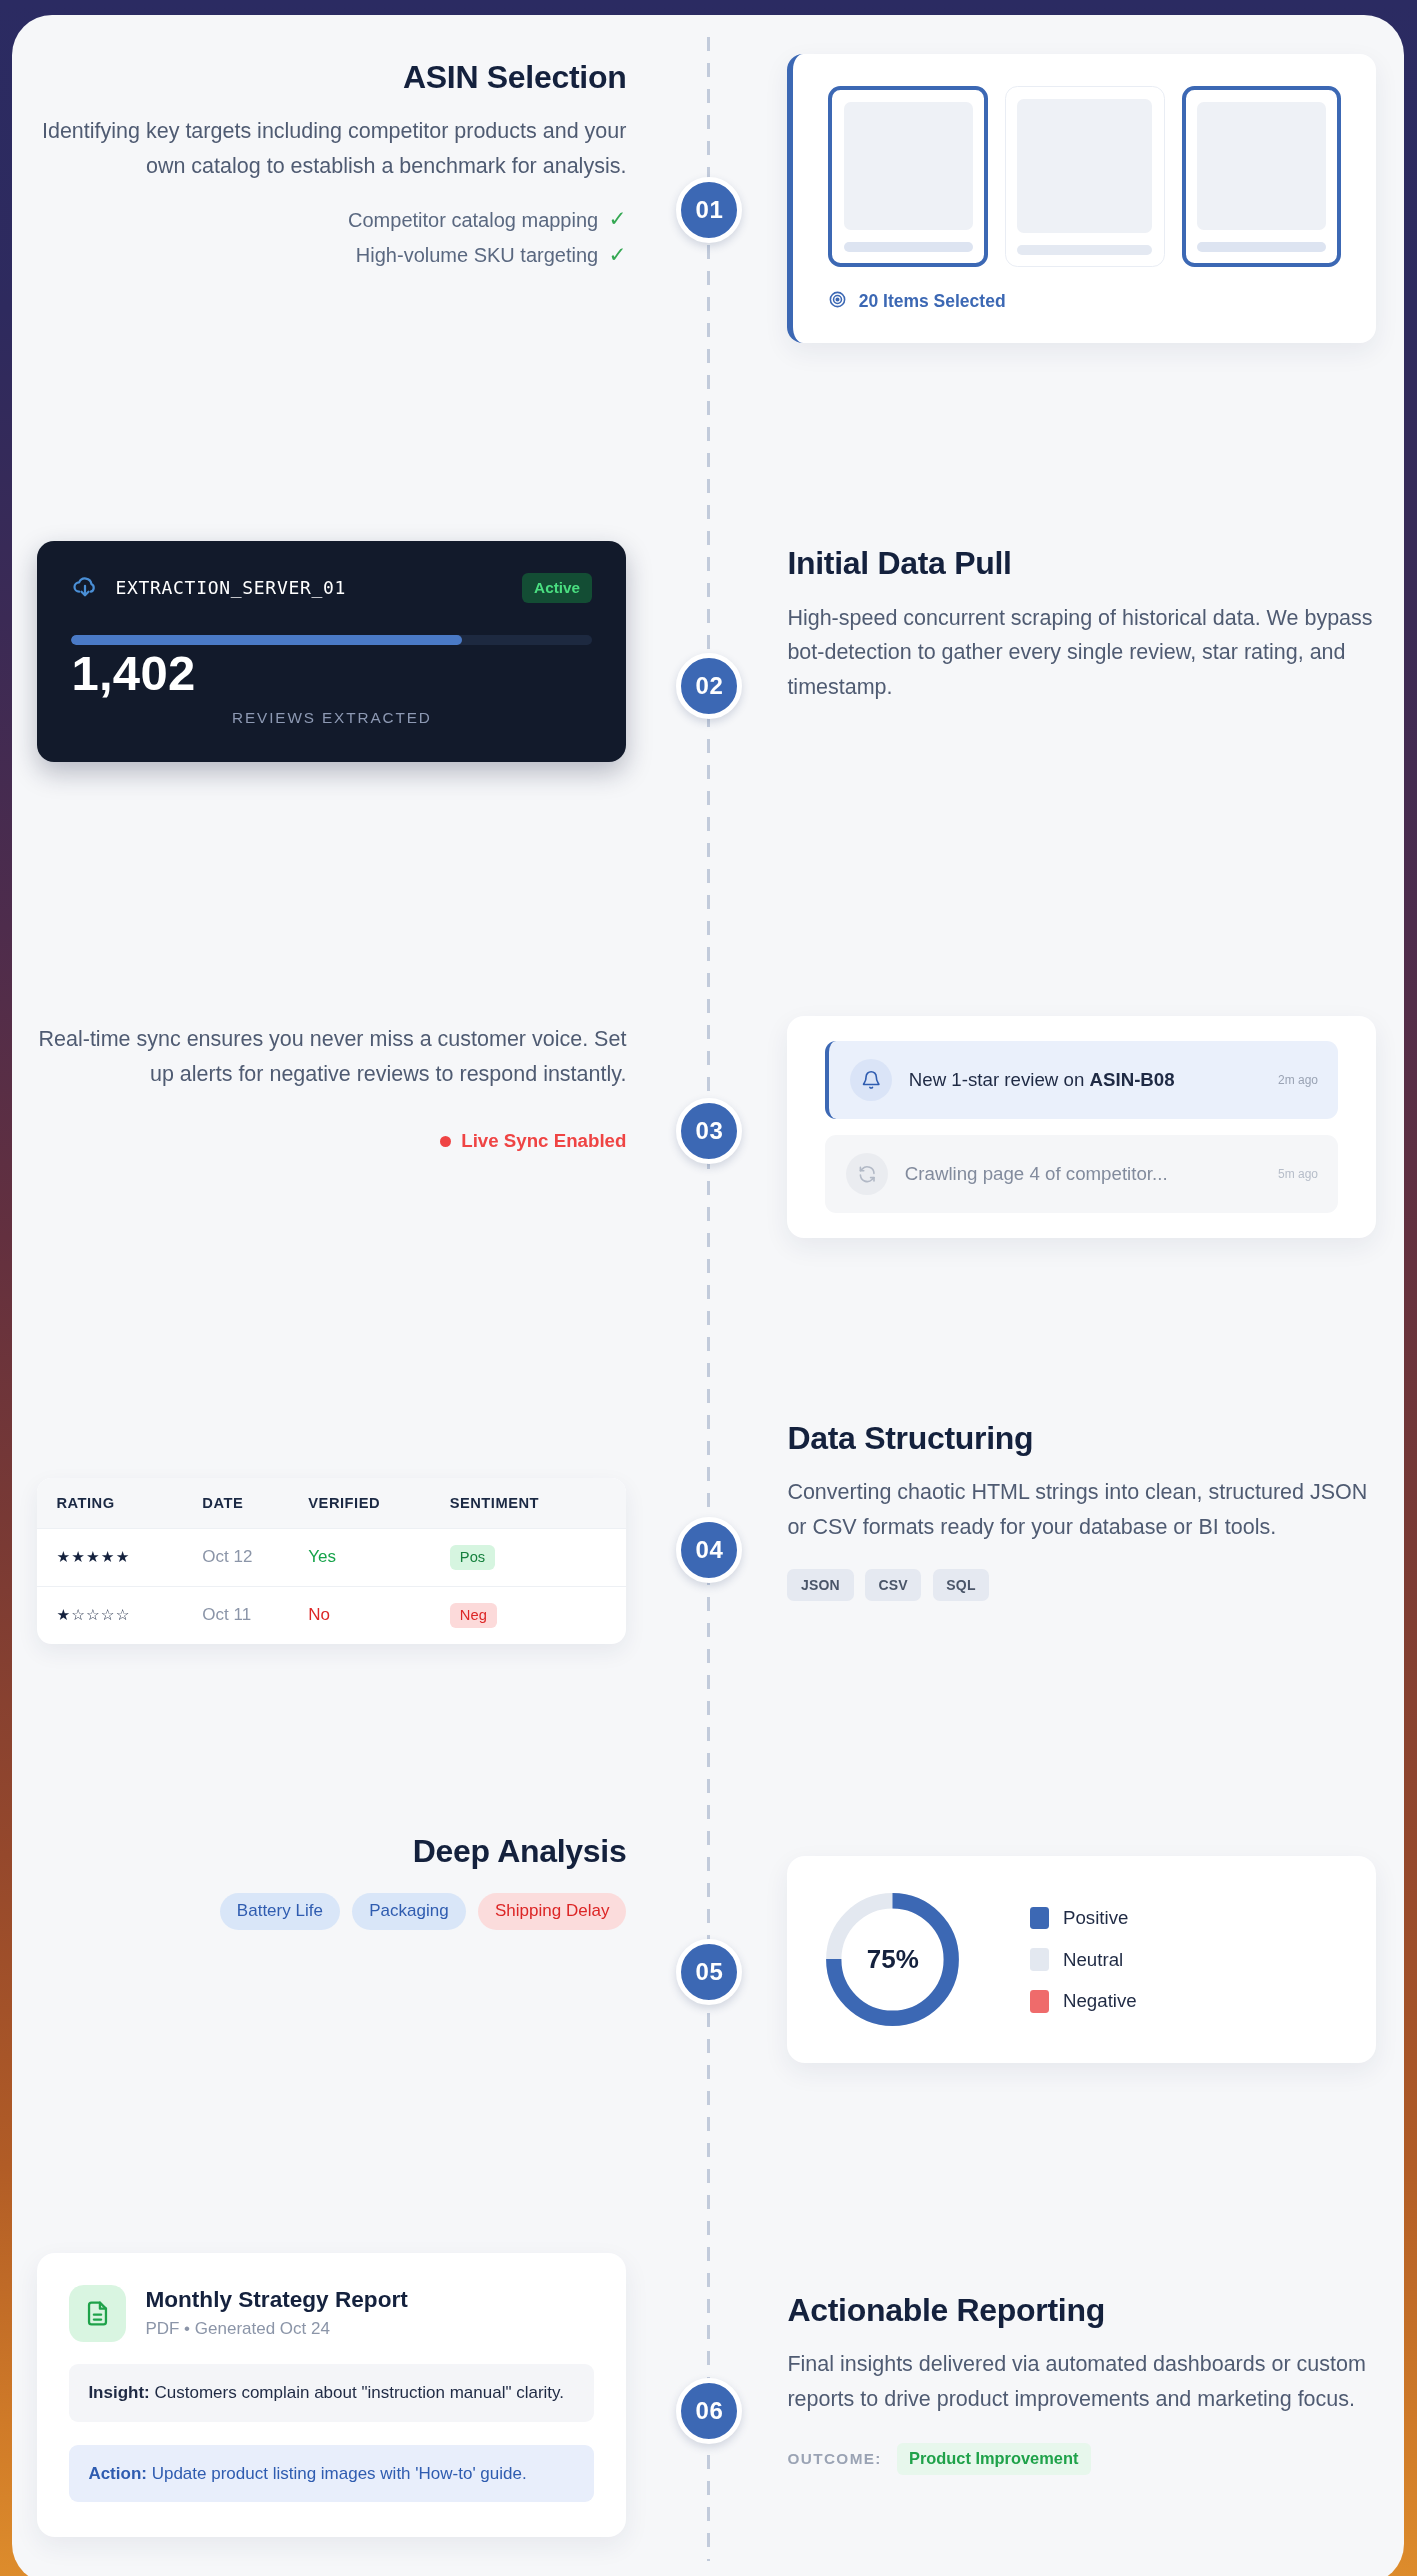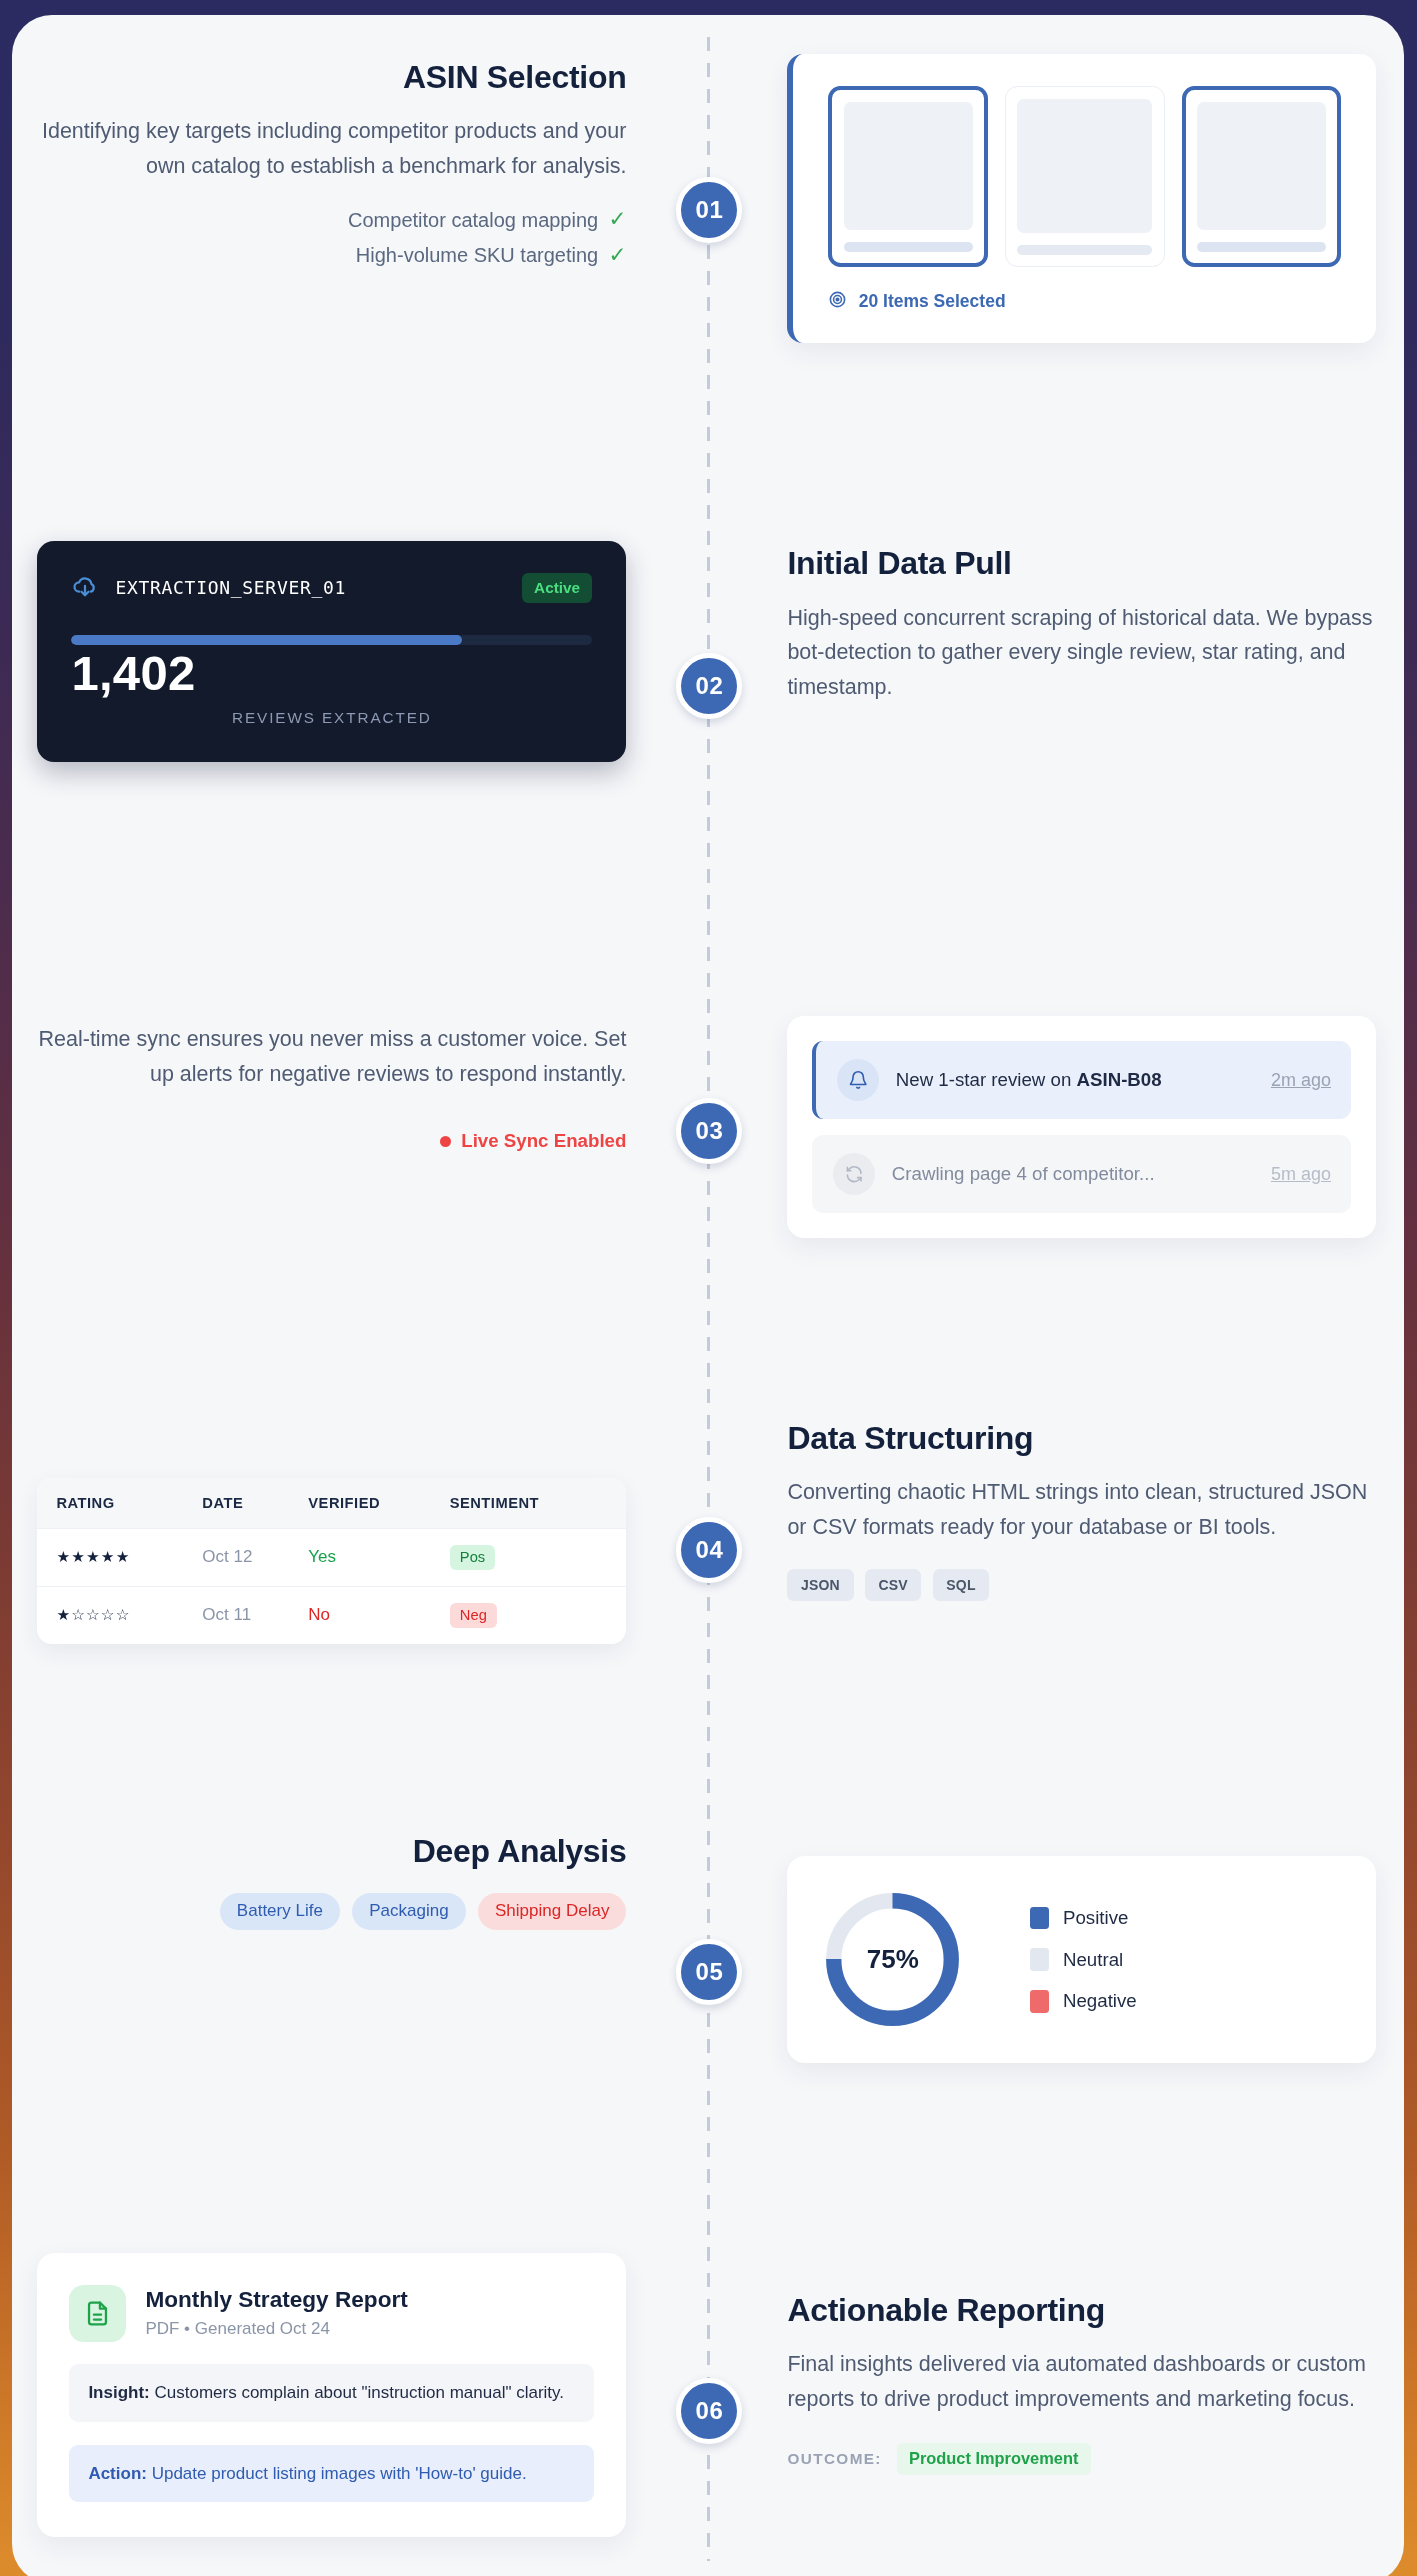--- a/index.html
+++ b/index.html
@@ -213,7 +213,7 @@
   }
   .dot { width: 11.3px; height: 11.3px; border-radius: 50%; background: #ef4444; }
 
-  .alerts-card { padding: 25px 25px; border-radius: 17px; }
+  .alerts-card { padding: 25px 38px; border-radius: 17px; }
   .alert {
     display: flex; align-items: center;
     padding: 18px 20.4px;

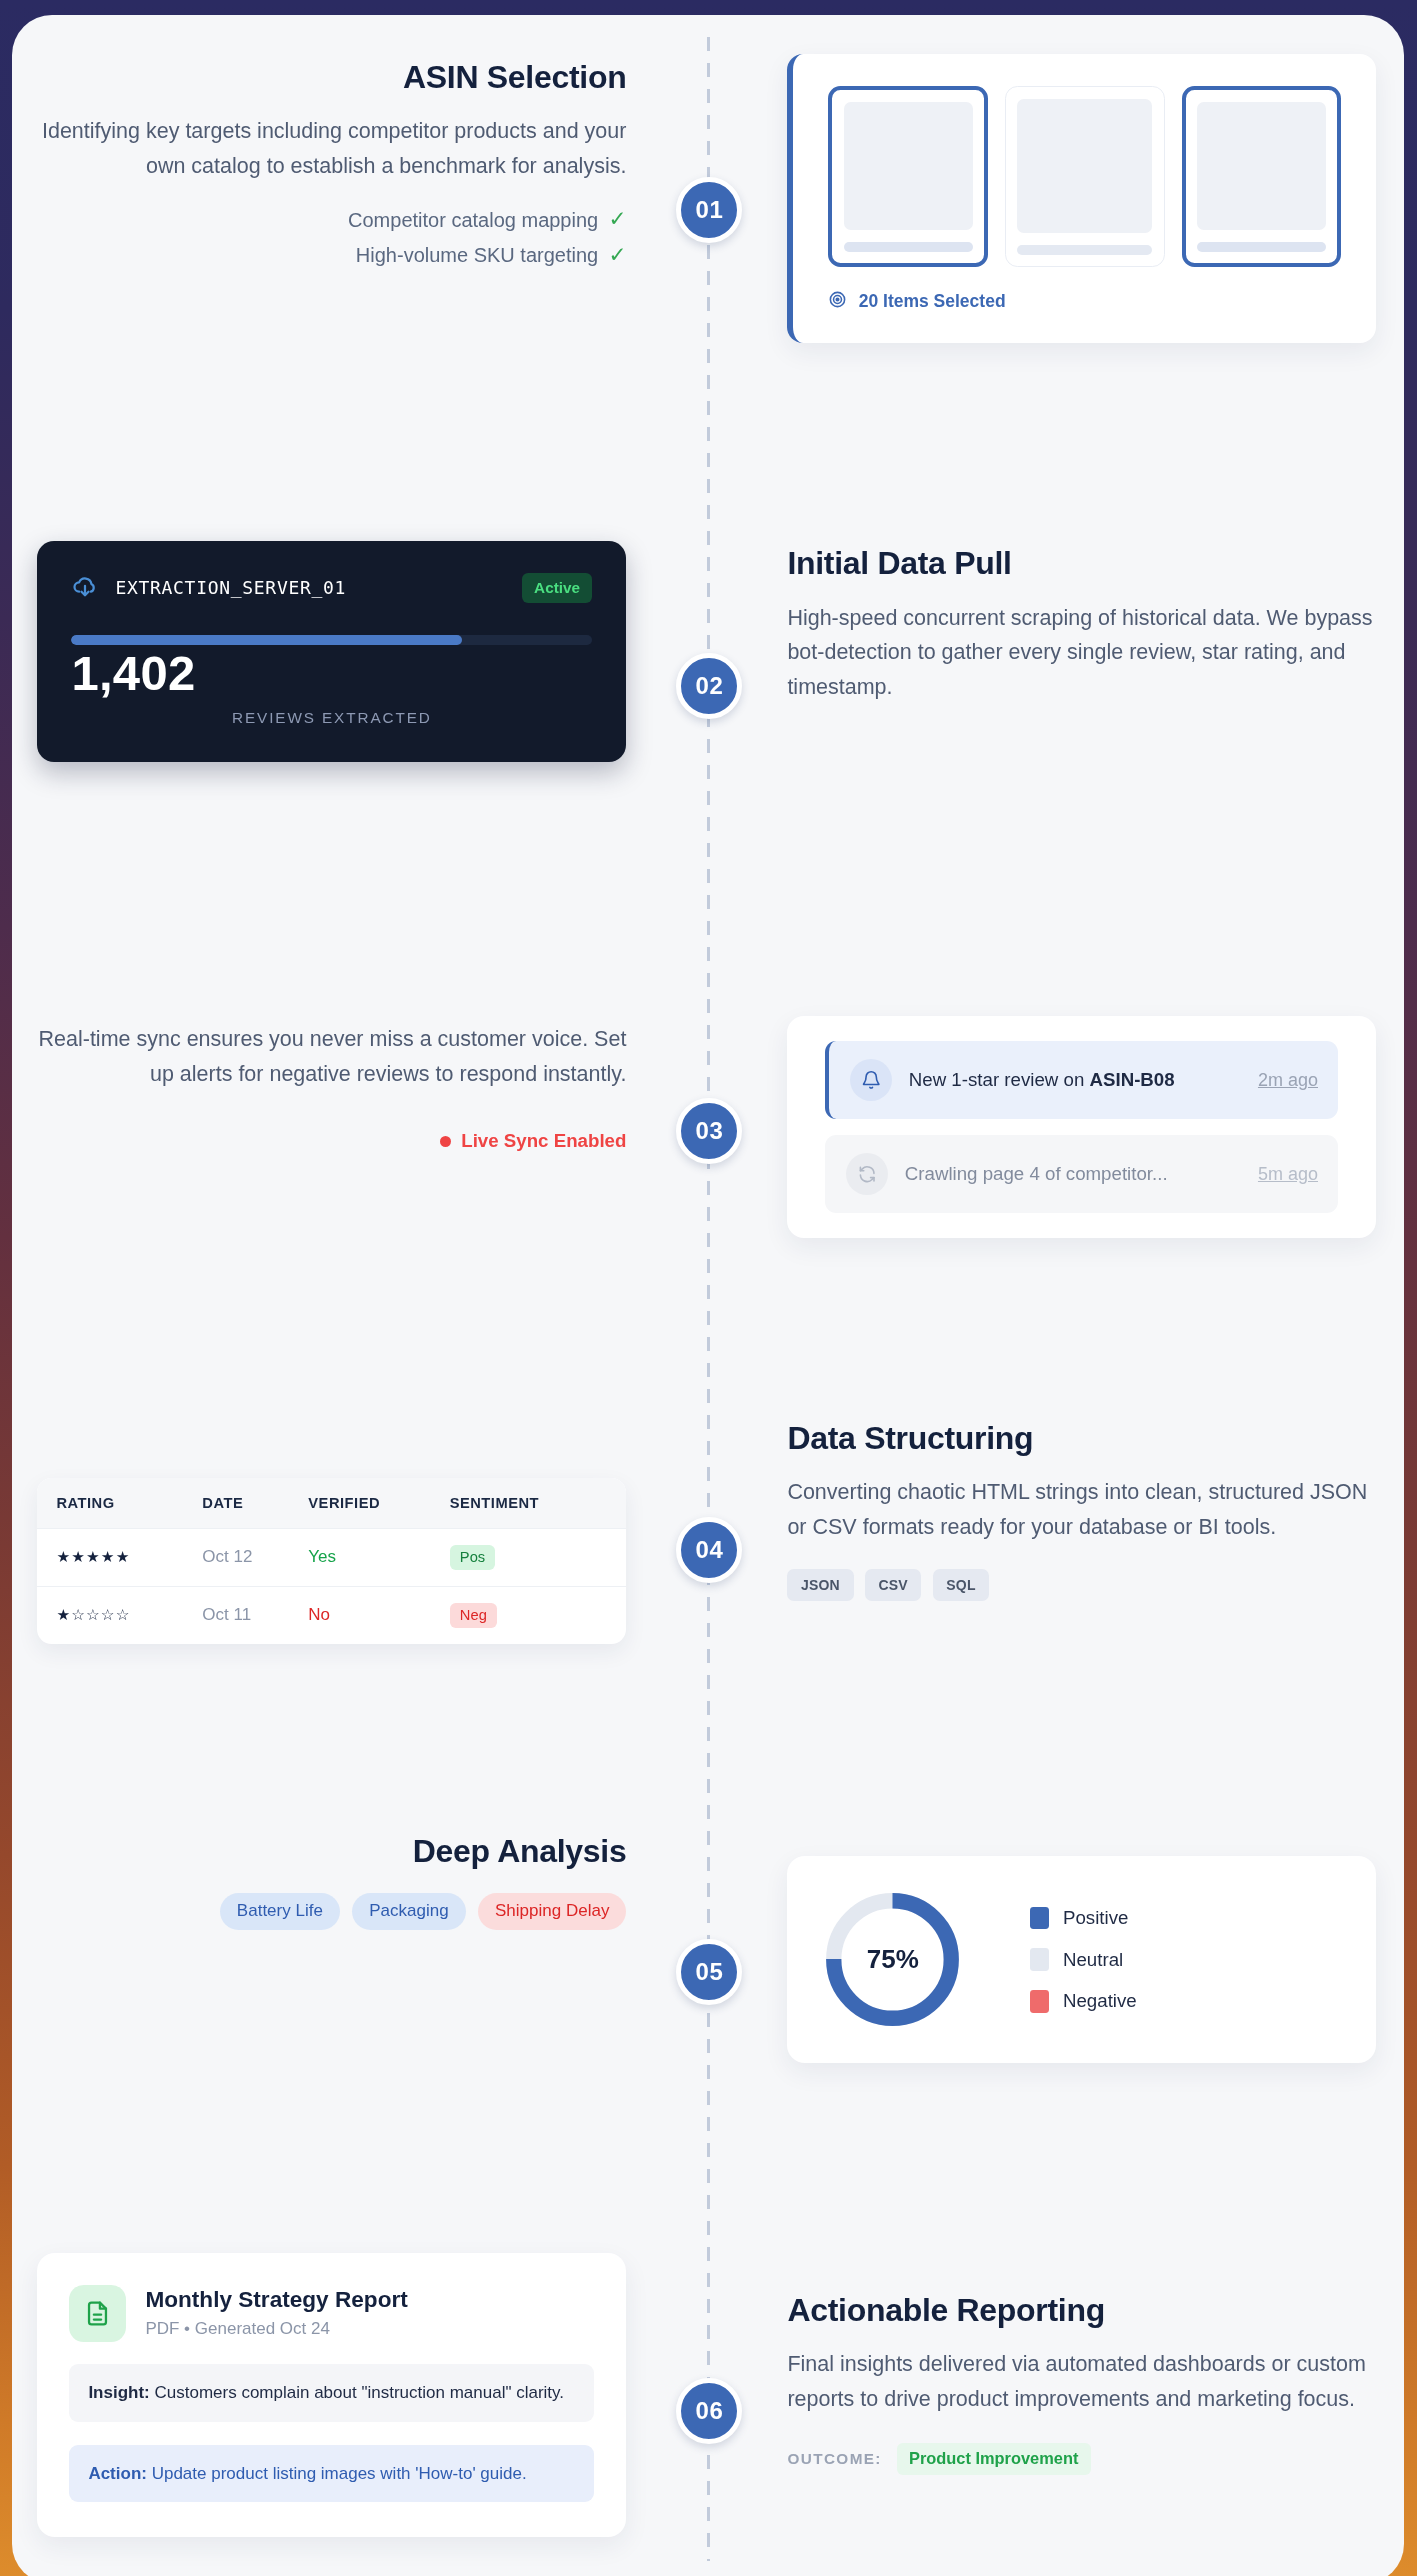--- a/index.html
+++ b/index.html
@@ -234,7 +234,7 @@
   .alert-text { flex: 1; margin-left: 17px; font-size: 18.7px; color: #1f2a44; }
   .alert.muted .alert-text { color: #828b9d; }
   .alert-text b { font-weight: bold; }
-  .alert-time { font-size: 18px; color: #9aa3b4; text-decoration: underline; }
+  .alert-time { font-size: 12px; color: #9aa3b4; }
   .alert.muted .alert-time { color: #b6bdc9; }
 
   

